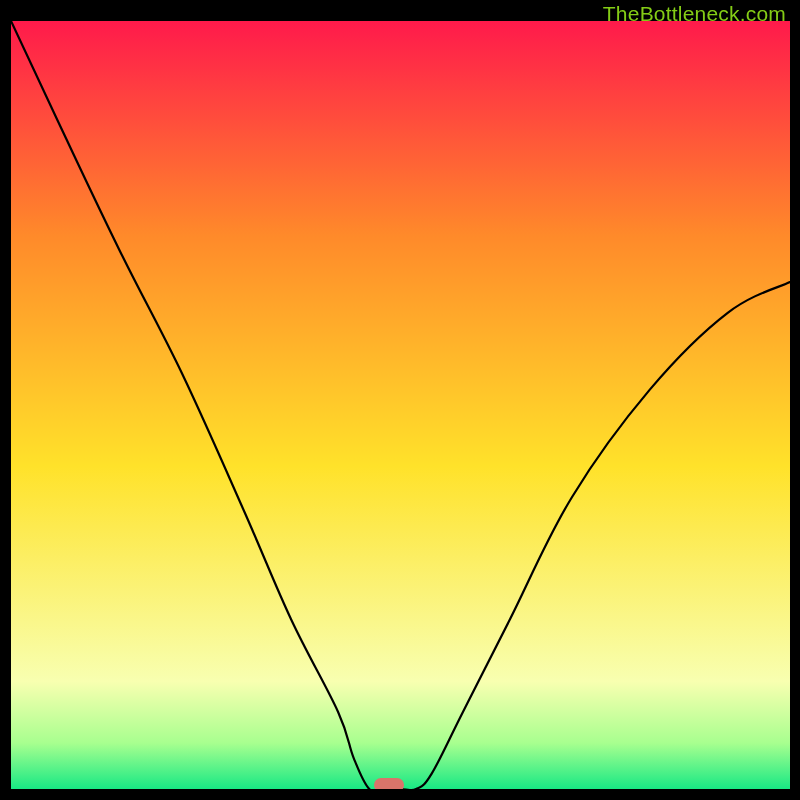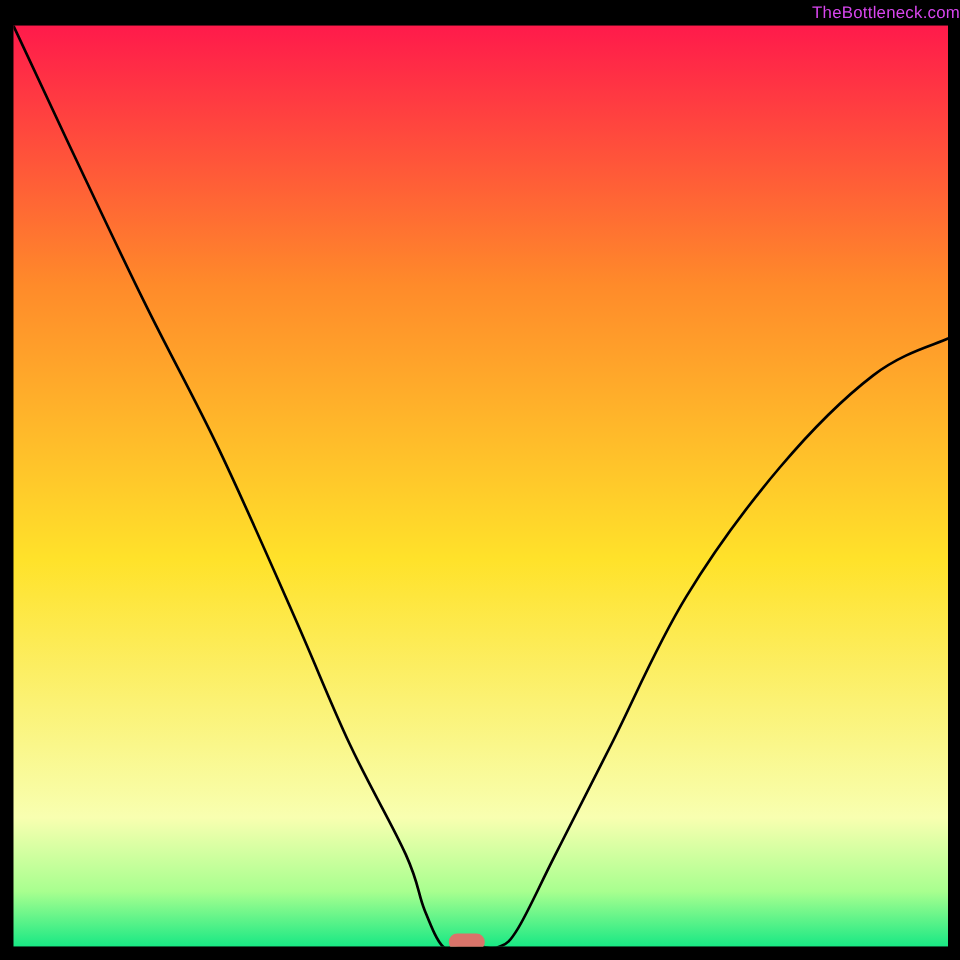--- a/index.html
+++ b/index.html
@@ -28,9 +28,9 @@
   .watermark {
     position: absolute;
     top: 2px;
-    right: 0;
-    color: #d946ef;
-    font-size: 14px;
+    right: 14px;
+    color: #84cc16;
+    font-size: 21px;
     font-weight: 400;
     letter-spacing: 0.2px;
     user-select: none;

